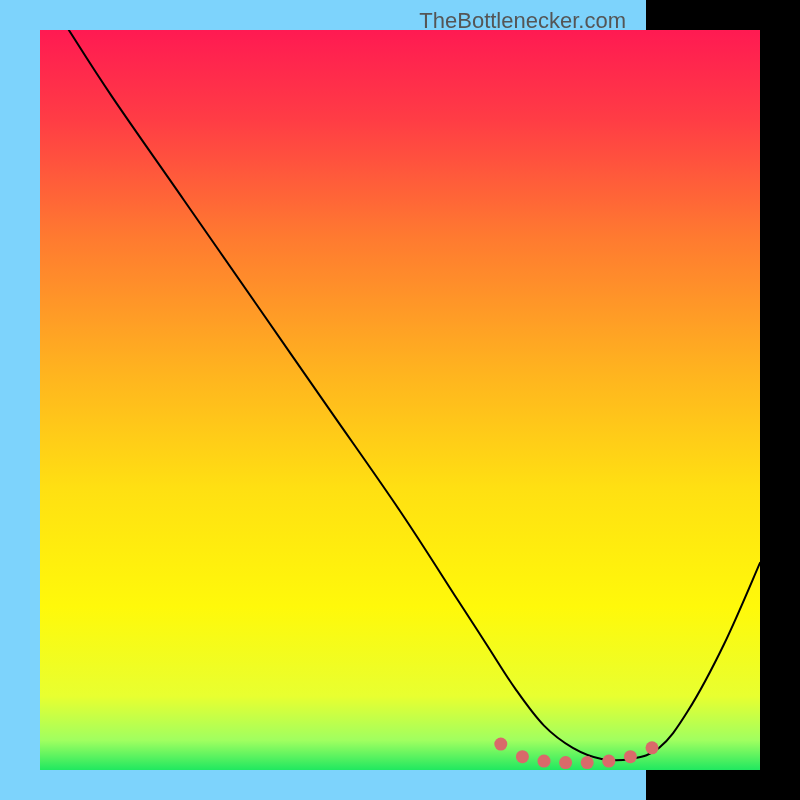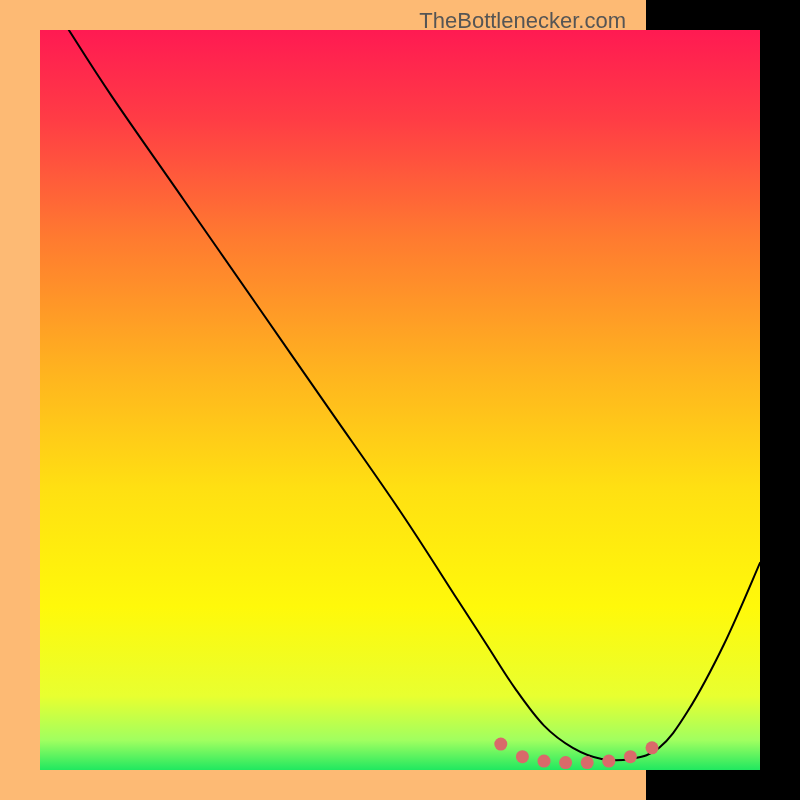--- a/index.html
+++ b/index.html
@@ -8,7 +8,7 @@
     width: 646px;
     height: 800px;
     position: relative;
-    background: #fdba74;
+    background: #7dd3fc;
   }
   .watermark {
     position: absolute;

